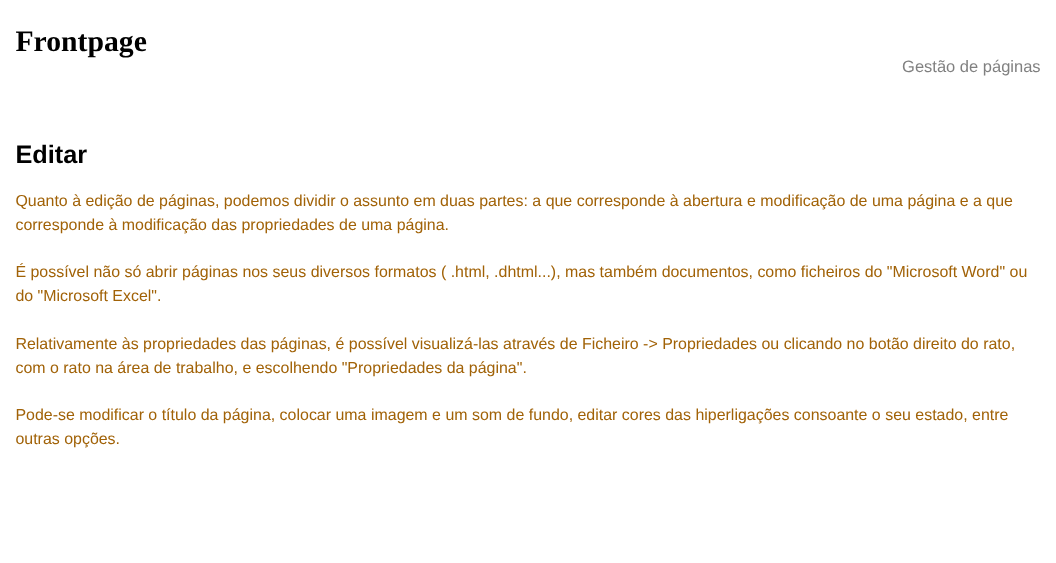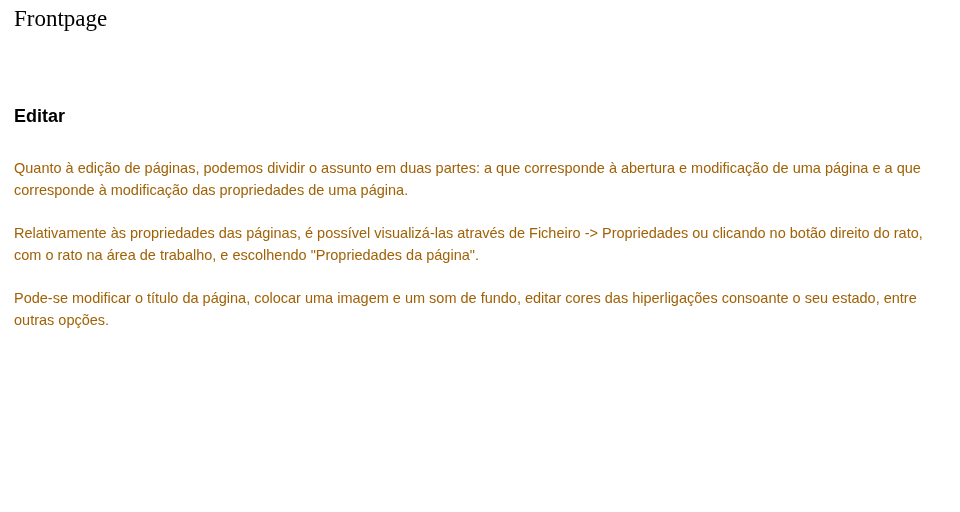--- a/index.html
+++ b/index.html
@@ -18,9 +18,9 @@
   }
   .doc-title {
     font-family: "Times New Roman", Times, serif;
-    font-size: 23px;
-    font-weight: normal;
-    margin: 0 0 8px 0;
+    font-size: 27px;
+    font-weight: bold;
+    margin: 16px 0 8px 0;
   }
   .header-label {
     position: absolute;

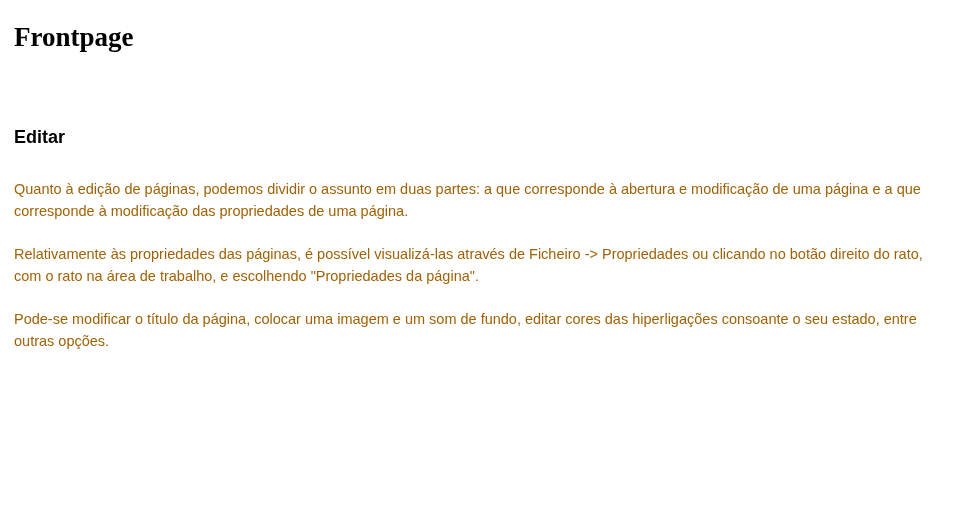--- a/index.html
+++ b/index.html
@@ -48,6 +48,7 @@
 
   <h1 class="doc-title">Frontpage</h1>
 
+  <div class="header-label">Gestão de páginas</div>
 
   <h2 class="section-heading">Editar</h2>
 

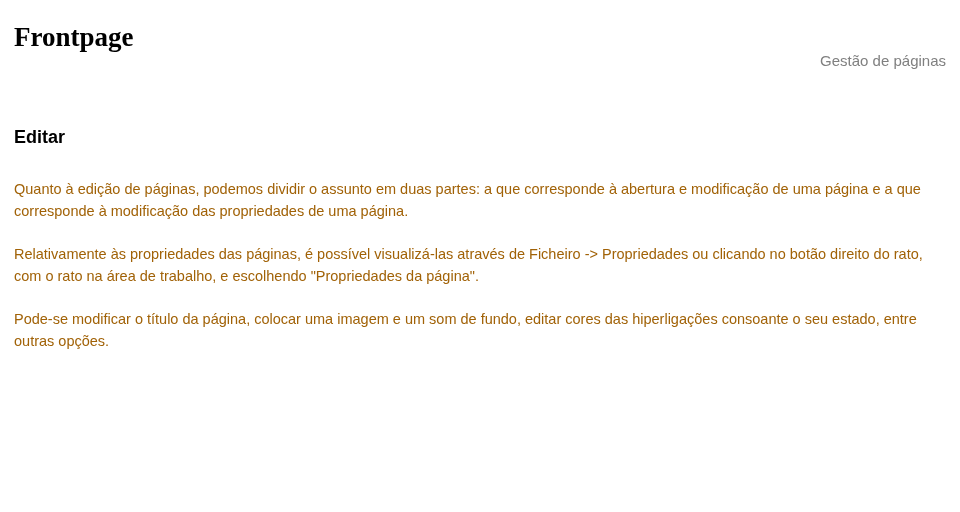--- a/index.html
+++ b/index.html
@@ -30,9 +30,9 @@
     color: #808080;
   }
   .section-heading {
-    font-size: 18px;
+    font-size: 23px;
     font-weight: bold;
-    margin: 74px 0 30px 0;
+    margin: 74px 0 18px 0;
   }
   .para {
     font-size: 14.5px;

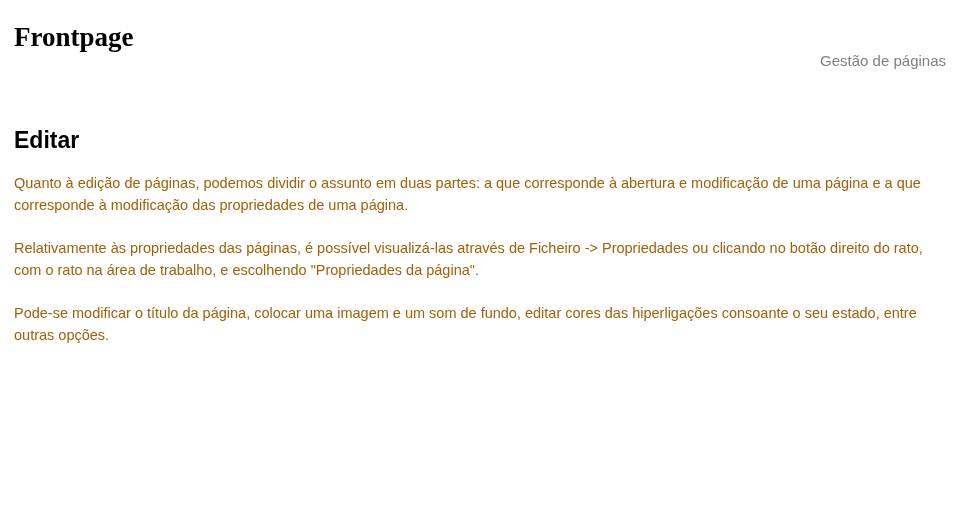--- a/index.html
+++ b/index.html
@@ -53,6 +53,7 @@
   <h2 class="section-heading">Editar</h2>
 
   <p class="para">Quanto à edição de páginas, podemos dividir o assunto em duas partes: a que corresponde à abertura e modificação de uma página e a que corresponde à modificação das propriedades de uma página.</p>
+  <p class="para">É possível não só abrir páginas nos seus diversos formatos ( .html, .dhtml...), mas também documentos, como ficheiros do "Microsoft Word" ou do "Microsoft Excel".</p>
   <p class="para">Relativamente às propriedades das páginas, é possível visualizá-las através de Ficheiro -&gt; Propriedades ou clicando no botão direito do rato, com o rato na área de trabalho, e escolhendo "Propriedades da página".</p>
   <p class="para">Pode-se modificar o título da página, colocar uma imagem e um som de fundo, editar cores das hiperligações consoante o seu estado, entre outras opções.</p>
 

